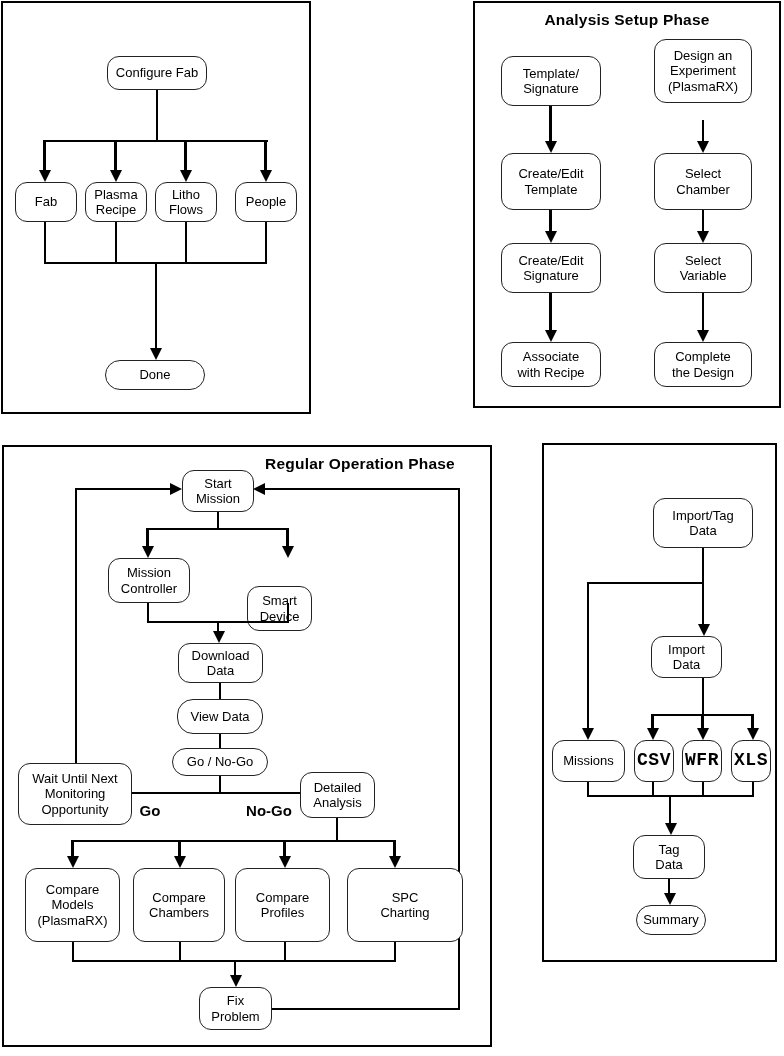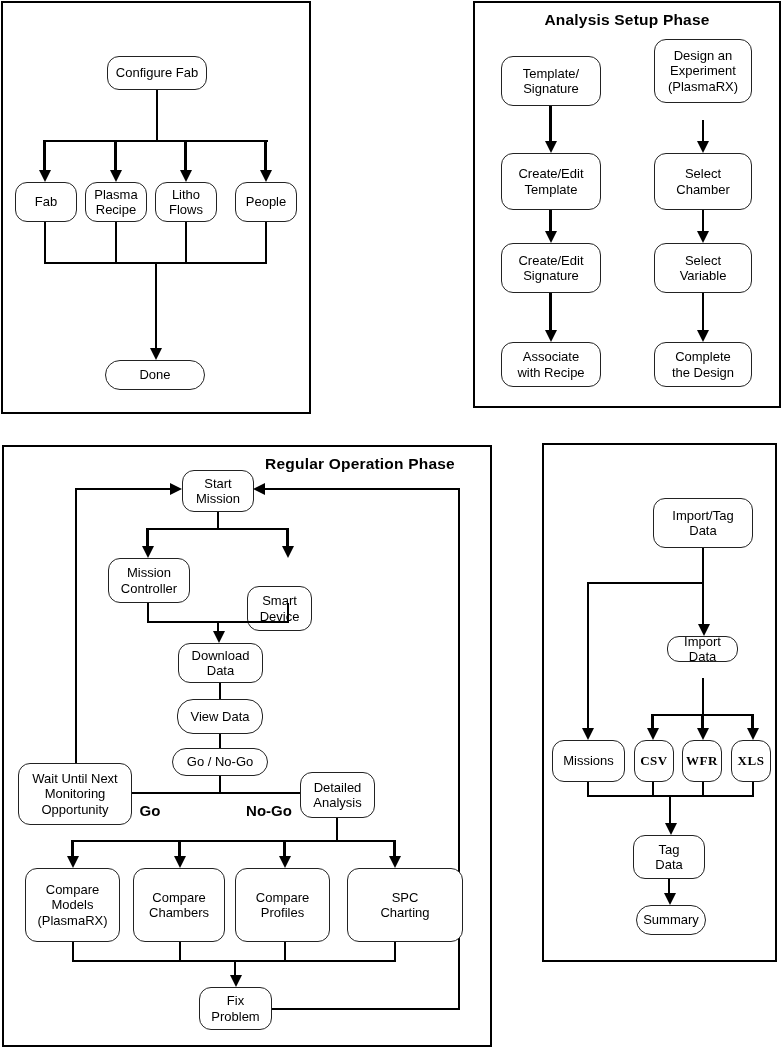--- a/index.html
+++ b/index.html
@@ -183,7 +183,7 @@
   <div class="vl" style="left:587px;top:582px;height:146px"></div>
   <div class="ad" style="left:582px;top:728px"></div>
 
-  <div class="node" style="left:667px;top:636px;width:71px;height:26px">Import
+  <div class="node" style="left:651px;top:636px;width:71px;height:42px">Import
 Data</div>
   <div class="vl" style="left:702px;top:678px;height:38px"></div>
   <div class="hl" style="left:652px;top:714px;width:102px"></div>

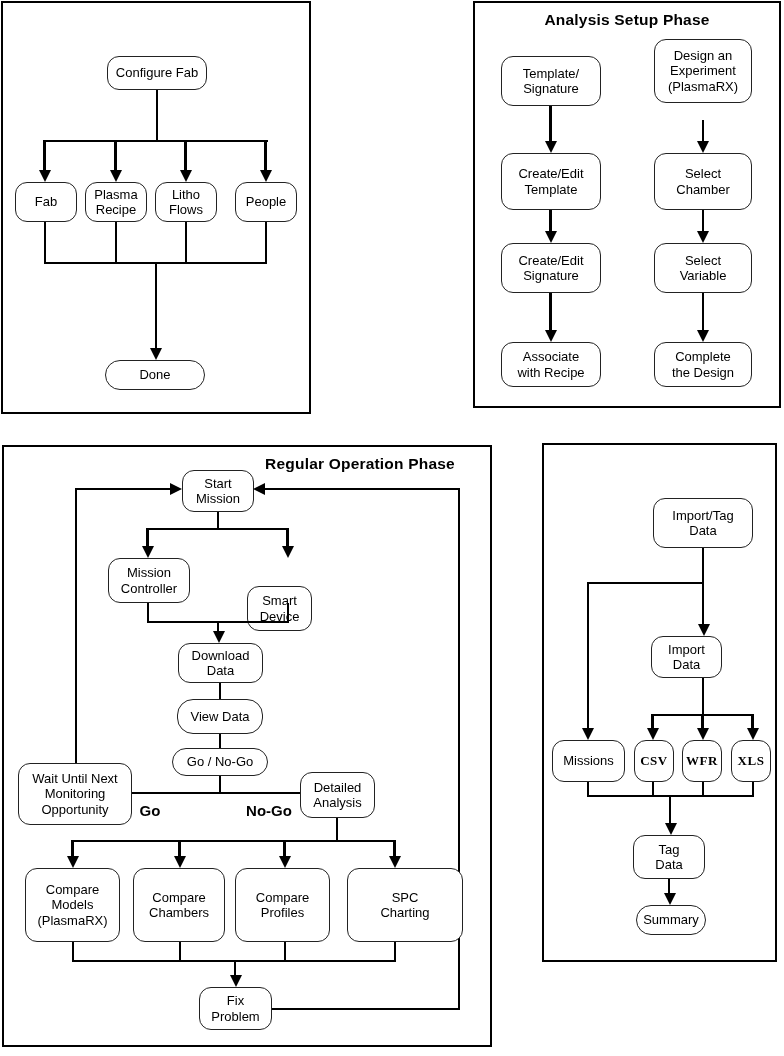--- a/index.html
+++ b/index.html
@@ -11,7 +11,7 @@
           background:#fff; display:flex; align-items:center; justify-content:center;
           text-align:center; font-size:13px; line-height:1.18; white-space:pre-line; padding:1px 2px; }
   .stad { border-radius:16px; }
-  .mono { font-family:Liberation Serif, serif; font-weight:bold; font-size:13px; letter-spacing:0.5px; }
+  .mono { font-family:Liberation Mono, monospace; font-weight:bold; font-size:18px; letter-spacing:0.5px; }
   .hl, .vl { position:absolute; background:#000; }
   .hl { height:2px; } .vl { width:2px; } .vl.t { width:3px; }
   .ad { position:absolute; width:0; height:0; border-left:6px solid transparent;

